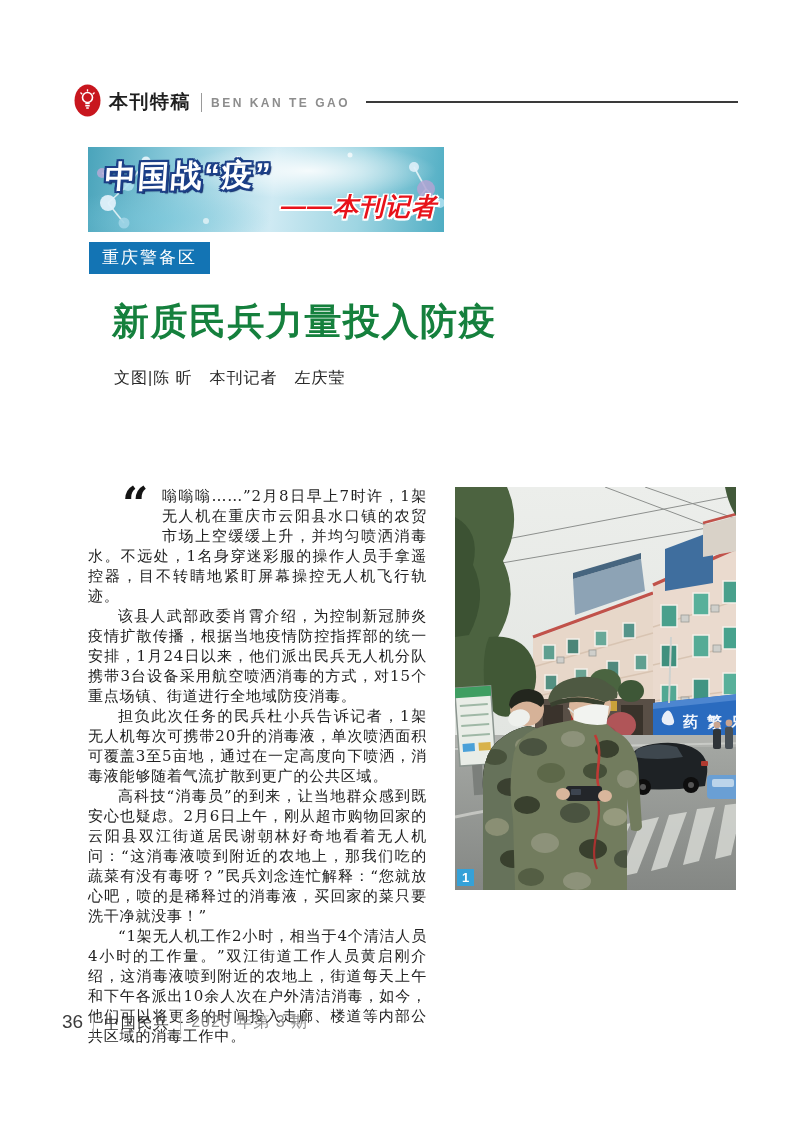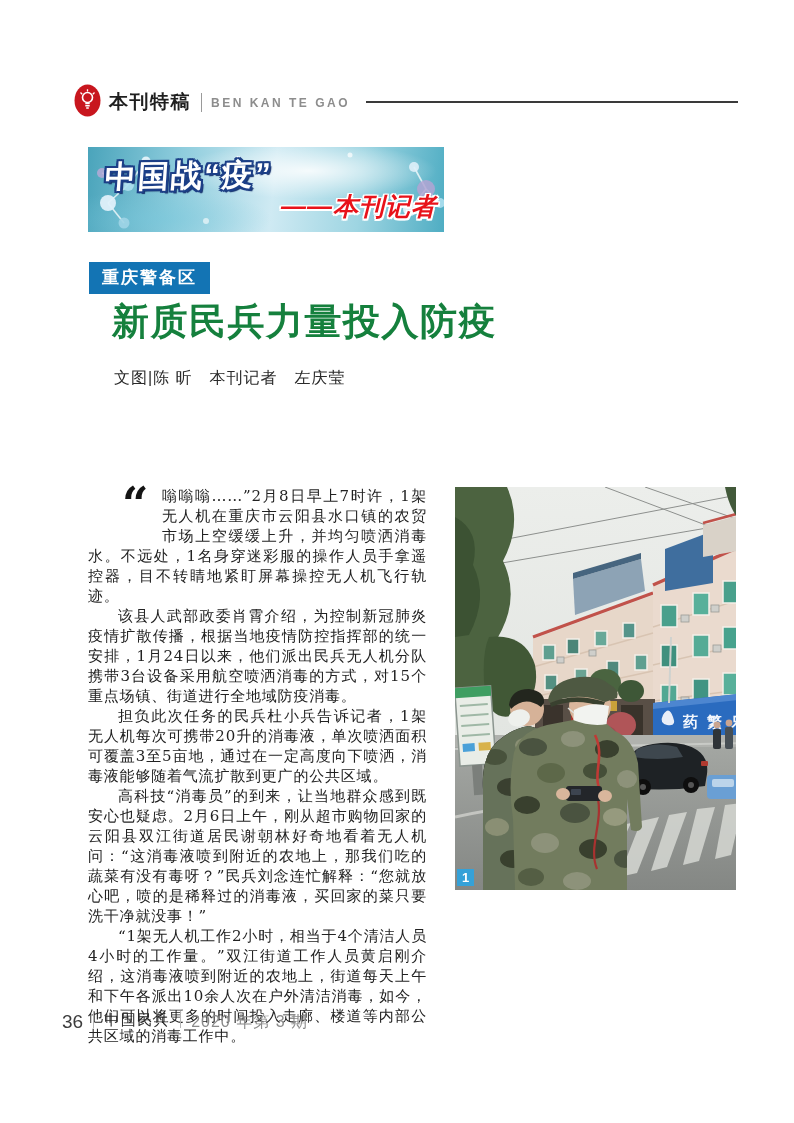--- a/index.html
+++ b/index.html
@@ -41,8 +41,8 @@
 
   
   .tag {
-    position:absolute; left:89px; top:262px; display:inline-block;
-    background:#1374b4; color:#fff; font-size:17px; font-weight:bold;
+    position:absolute; left:89px; top:242px; display:inline-block;
+    background:#1374b4; color:#fff; font-size:17px; font-weight:normal;
     letter-spacing:2px; padding:4px 13px 5px;
   }
   .title {

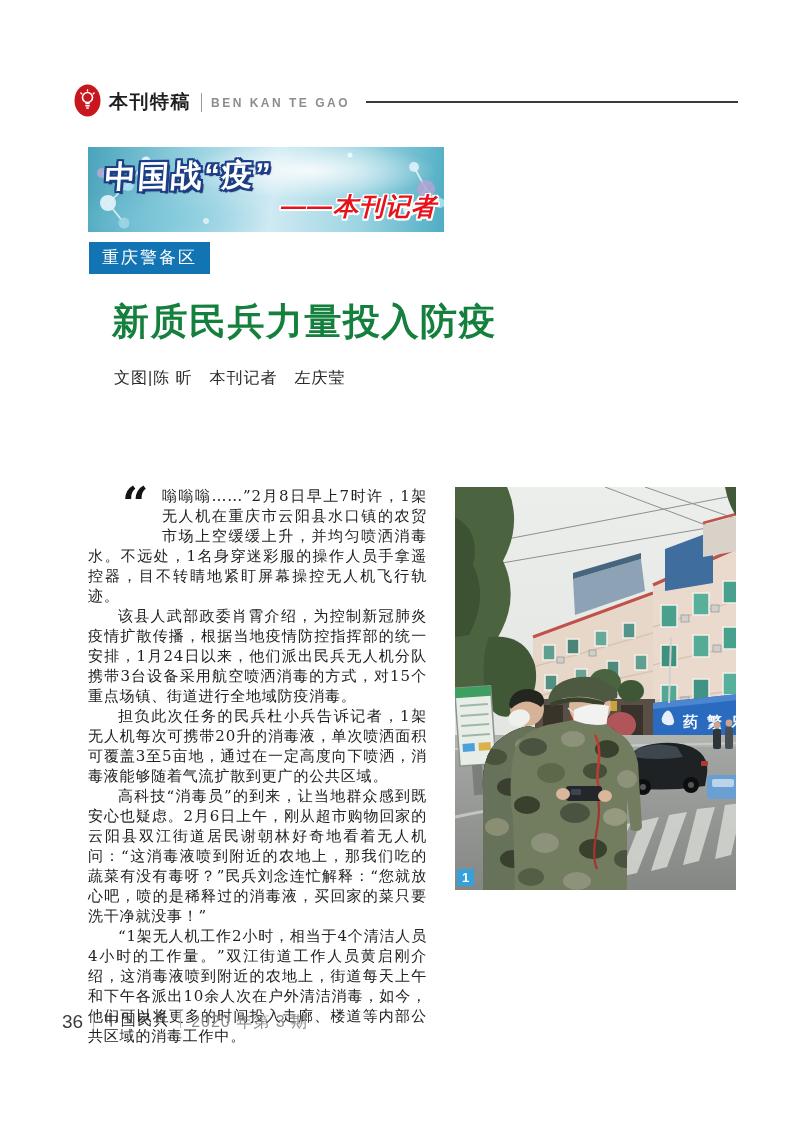--- a/index.html
+++ b/index.html
@@ -71,7 +71,7 @@
   .photo svg { display:block; }
 
   
-  .page-footer { position:absolute; left:62px; top:1011px; display:flex; align-items:flex-start; }
+  .page-footer { position:absolute; left:62px; top:1011px; display:flex; align-items:flex-end; }
   .footer-page { font-size:19px; color:#3c3c3c; }
   .footer-div { width:1px; height:17px; background:#b5b5b5; margin:0 10px; }
   .footer-mag { font-size:15px; font-weight:normal; color:#2b2b2b; letter-spacing:1.5px; }

